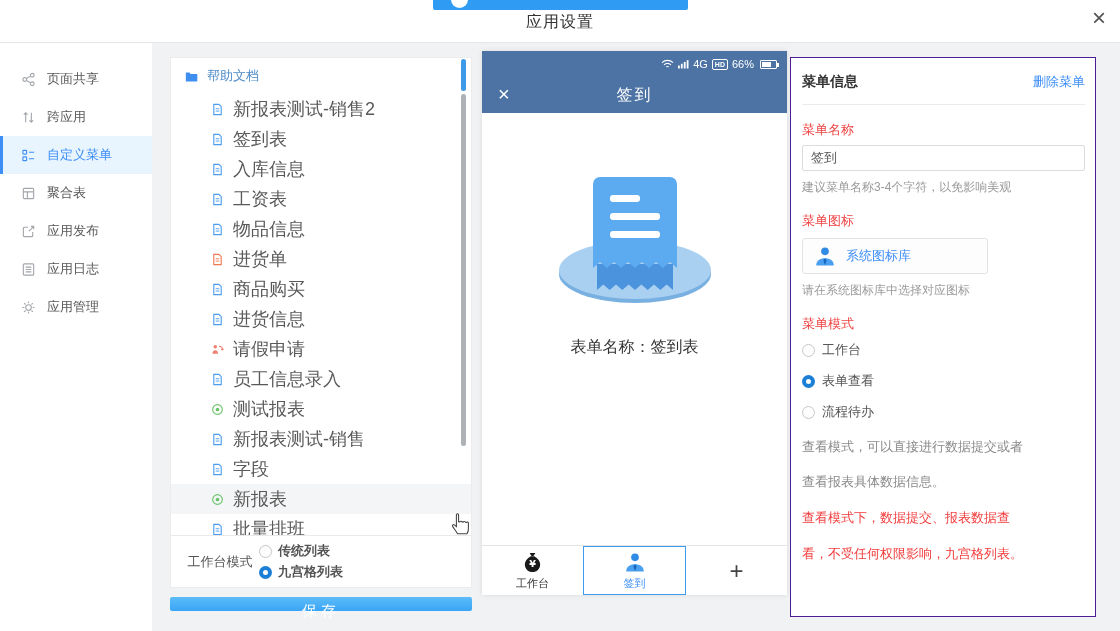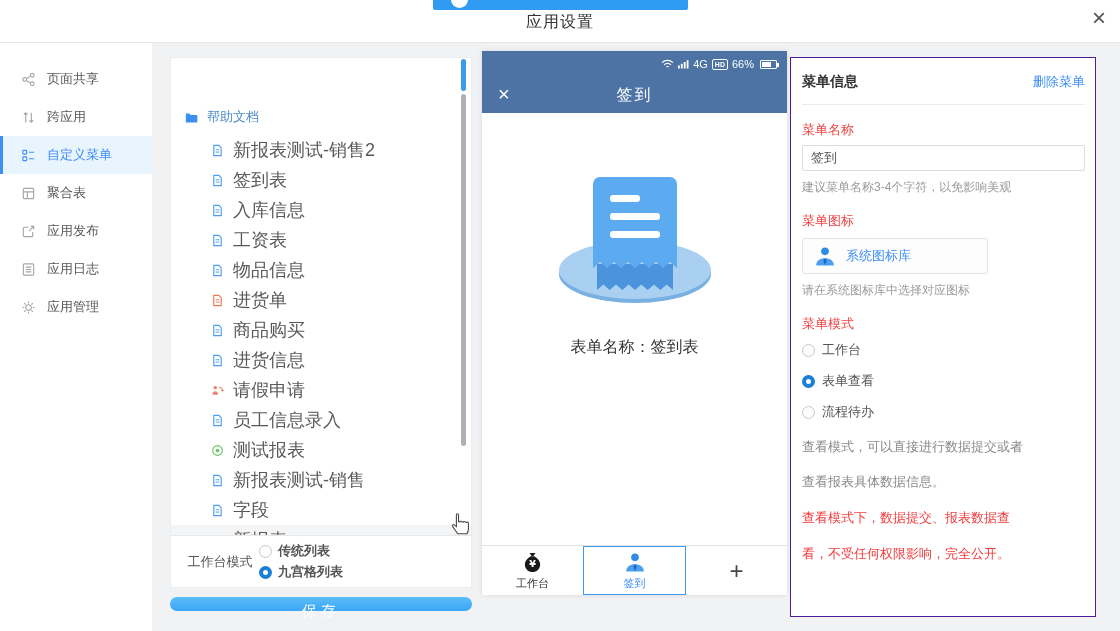--- a/index.html
+++ b/index.html
@@ -26,7 +26,7 @@
   
   .list-panel { position:absolute; left:170px; top:14px; width:302px; height:531px; background:#fff; border:1px solid #ececec; }
   .list-scroll { position:absolute; top:0; left:0; right:0; height:477px; overflow:hidden; }
-  .row-folder { height:36px; display:flex; align-items:center; gap:9px; padding-left:14px; font-size:13px; color:#4f8cc9; cursor:pointer;margin-top:41px; }
+  .row-folder { height:36px; display:flex; align-items:center; gap:9px; padding-left:14px; font-size:13px; color:#4f8cc9; cursor:pointer; }
   .row { height:30px; display:flex; align-items:center; gap:9px; padding-left:40px; font-size:18px; color:#595959; cursor:pointer; }
   .row.hovered { background:#f4f5f6;align-items:center; }
   .ico { width:13px; height:13px; flex:none; display:inline-block; }

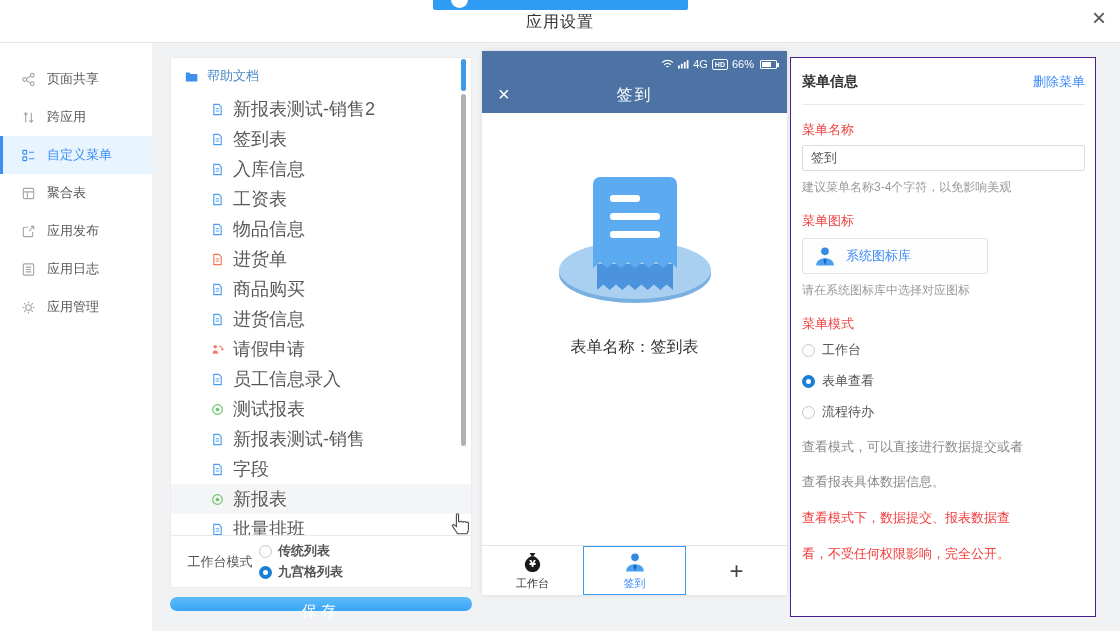--- a/index.html
+++ b/index.html
@@ -375,7 +375,7 @@
       <div class="s-desc">查看模式，可以直接进行数据提交或者</div>
       <div class="s-desc">查看报表具体数据信息。</div>
       <div class="s-warn">查看模式下，数据提交、报表数据查</div>
-      <div class="s-warn">看，不受任何权限影响，完全公开。</div>
+      <div class="s-warn">看，不受任何权限影响，九宫格列表。</div>
     </div>
 
     <svg class="cursor-hand" width="20" height="24" viewBox="0 0 16 20">

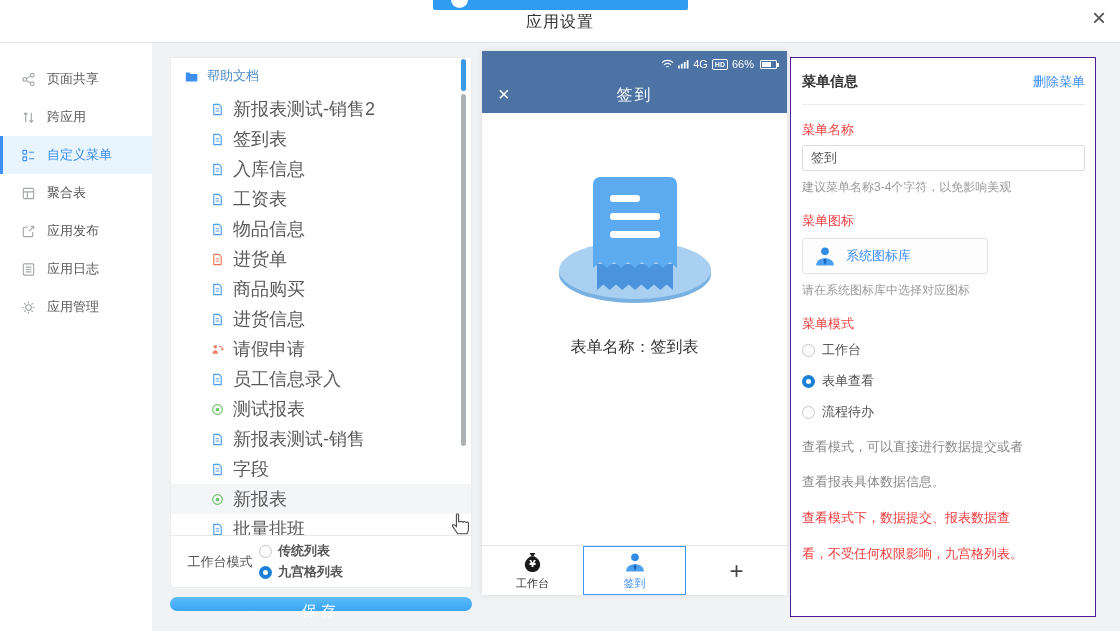--- a/index.html
+++ b/index.html
@@ -39,7 +39,7 @@
   .radio-line { display:flex; align-items:center; gap:6px; font-size:13px; color:#555; cursor:pointer;font-weight:bold; }
   .radio { width:13px; height:13px; border-radius:50%; border:1px solid #c7c7c7; background:#fdfdfd; display:inline-block; flex:none; }
   .radio.sel { border:4px solid #1b7fd6; background:#fff; }
-  .save-btn { position:absolute; left:170px; top:554px; width:302px; height:14px; background:linear-gradient(#5cbcf9,#3aa5f6); color:#fff; font-size:15px; text-align:center; line-height:27px; border-radius:12px; cursor:pointer; letter-spacing:4px; }
+  .save-btn { position:absolute; left:170px; top:554px; width:302px; height:14px; background:linear-gradient(#5cbcf9,#3aa5f6); color:#fff; font-size:15px; text-align:center; line-height:27px; border-radius:2px; cursor:pointer; letter-spacing:4px; }
 
   
   .phone { position:absolute; left:482px; top:8px; width:305px; height:544px; background:#fff; box-shadow:0 0 5px rgba(0,0,0,.10); }

